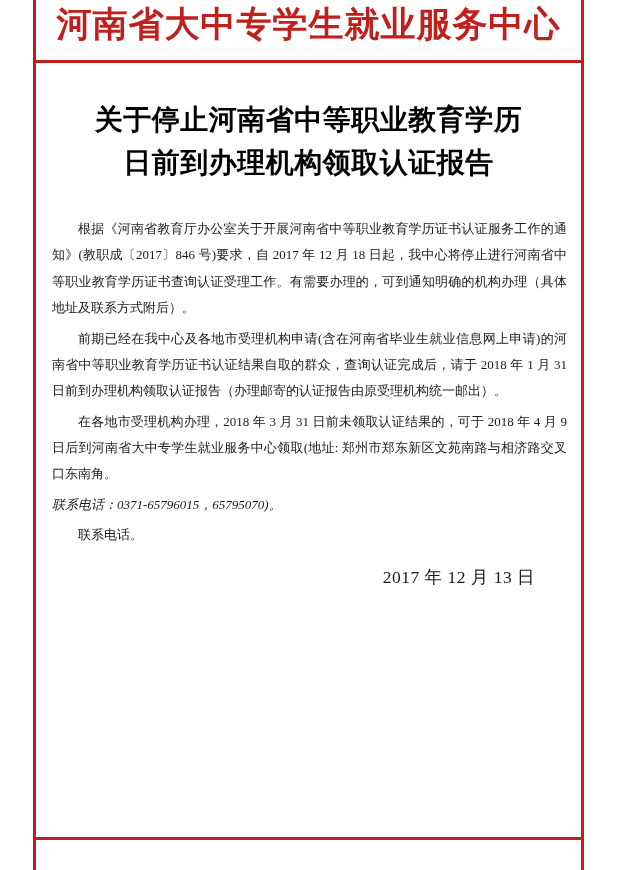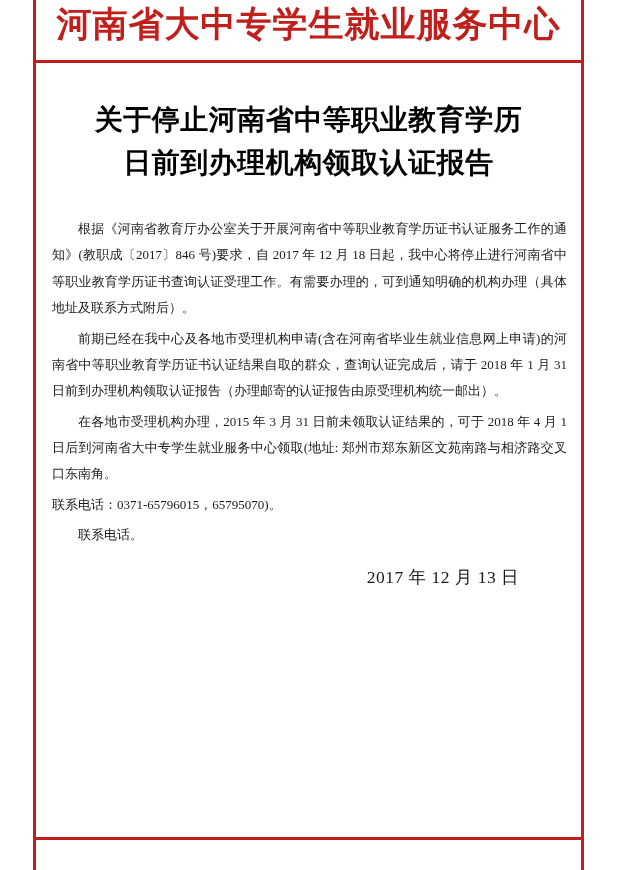--- a/index.html
+++ b/index.html
@@ -124,7 +124,7 @@
     <div class="body-text">
       <p>根据《河南省教育厅办公室关于开展河南省中等职业教育学历证书认证服务工作的通知》(教职成〔2017〕846 号)要求，自 2017 年 12 月 18 日起，我中心将停止进行河南省中等职业教育学历证书查询认证受理工作。有需要办理的，可到通知明确的机构办理（具体地址及联系方式附后）。</p>
       <p>前期已经在我中心及各地市受理机构申请(含在河南省毕业生就业信息网上申请)的河南省中等职业教育学历证书认证结果自取的群众，查询认证完成后，请于 2018 年 1 月 31 日前到办理机构领取认证报告（办理邮寄的认证报告由原受理机构统一邮出）。</p>
-      <p>在各地市受理机构办理，2015 年 3 月 31 日前未领取认证结果的，可于 2018 年 4 月 1 日后到河南省大中专学生就业服务中心领取(地址: 郑州市郑东新区文苑南路与相济路交叉口东南角。</p>
+      <p>在各地市受理机构办理，2018 年 3 月 31 日前未领取认证结果的，可于 2018 年 4 月 9 日后到河南省大中专学生就业服务中心领取(地址: 郑州市郑东新区文苑南路与相济路交叉口东南角。</p>
       <p style="text-indent:0;">联系电话：0371-65796015，65795070)。</p>
       <p>联系电话。</p>
     </div>

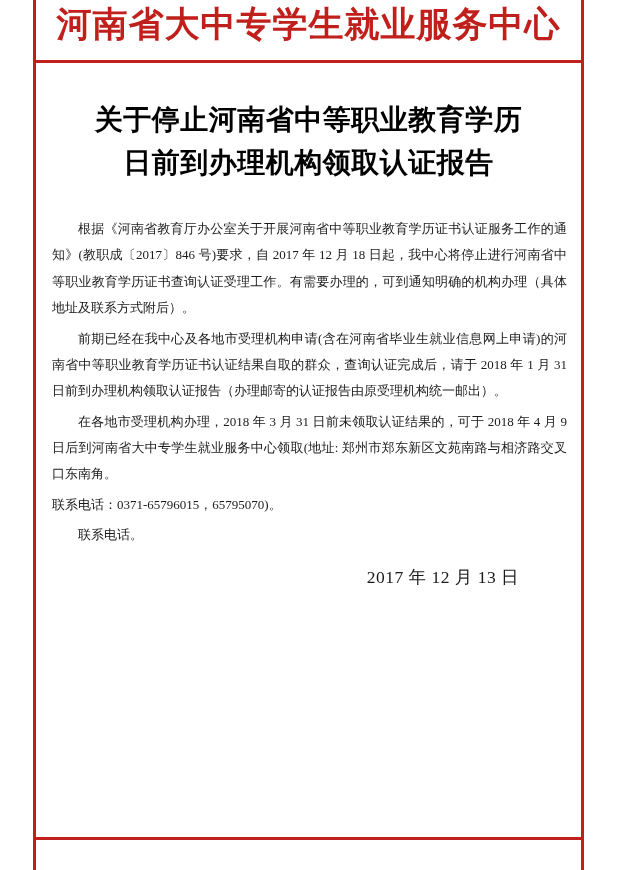--- a/index.html
+++ b/index.html
@@ -125,7 +125,7 @@
       <p>根据《河南省教育厅办公室关于开展河南省中等职业教育学历证书认证服务工作的通知》(教职成〔2017〕846 号)要求，自 2017 年 12 月 18 日起，我中心将停止进行河南省中等职业教育学历证书查询认证受理工作。有需要办理的，可到通知明确的机构办理（具体地址及联系方式附后）。</p>
       <p>前期已经在我中心及各地市受理机构申请(含在河南省毕业生就业信息网上申请)的河南省中等职业教育学历证书认证结果自取的群众，查询认证完成后，请于 2018 年 1 月 31 日前到办理机构领取认证报告（办理邮寄的认证报告由原受理机构统一邮出）。</p>
       <p>在各地市受理机构办理，2018 年 3 月 31 日前未领取认证结果的，可于 2018 年 4 月 9 日后到河南省大中专学生就业服务中心领取(地址: 郑州市郑东新区文苑南路与相济路交叉口东南角。</p>
-      <p style="text-indent:0;">联系电话：0371-65796015，65795070)。</p>
+      <p style="text-indent:0;font-style:italic;">联系电话：0371-65796015，65795070)。</p>
       <p>联系电话。</p>
     </div>
 

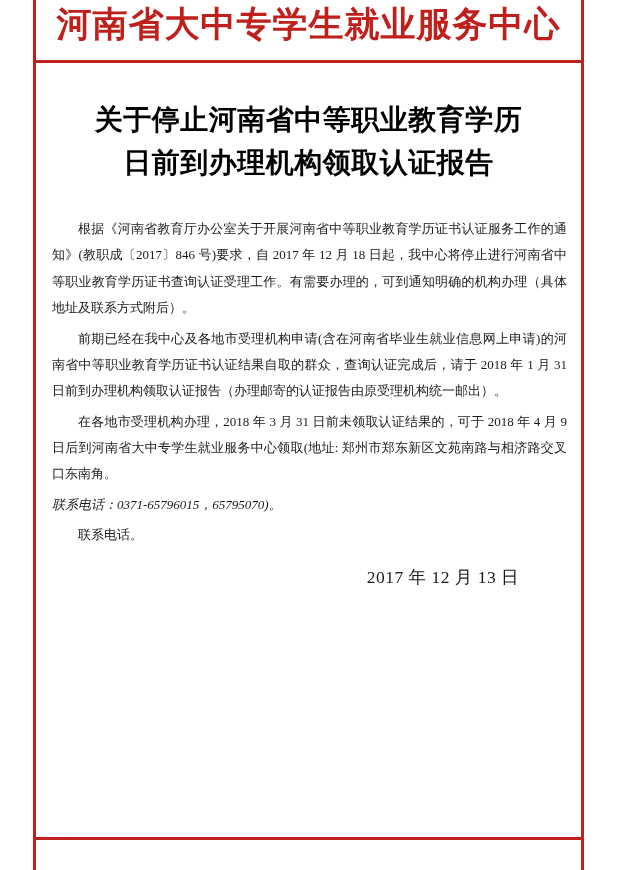--- a/index.html
+++ b/index.html
@@ -86,7 +86,7 @@
 
   .signature {
     margin-top: 16px;
-    padding-right: 62px;
+    padding-right: 46px;
     text-align: right;
     font-size: 17.5px;
     letter-spacing: 0.5px;

